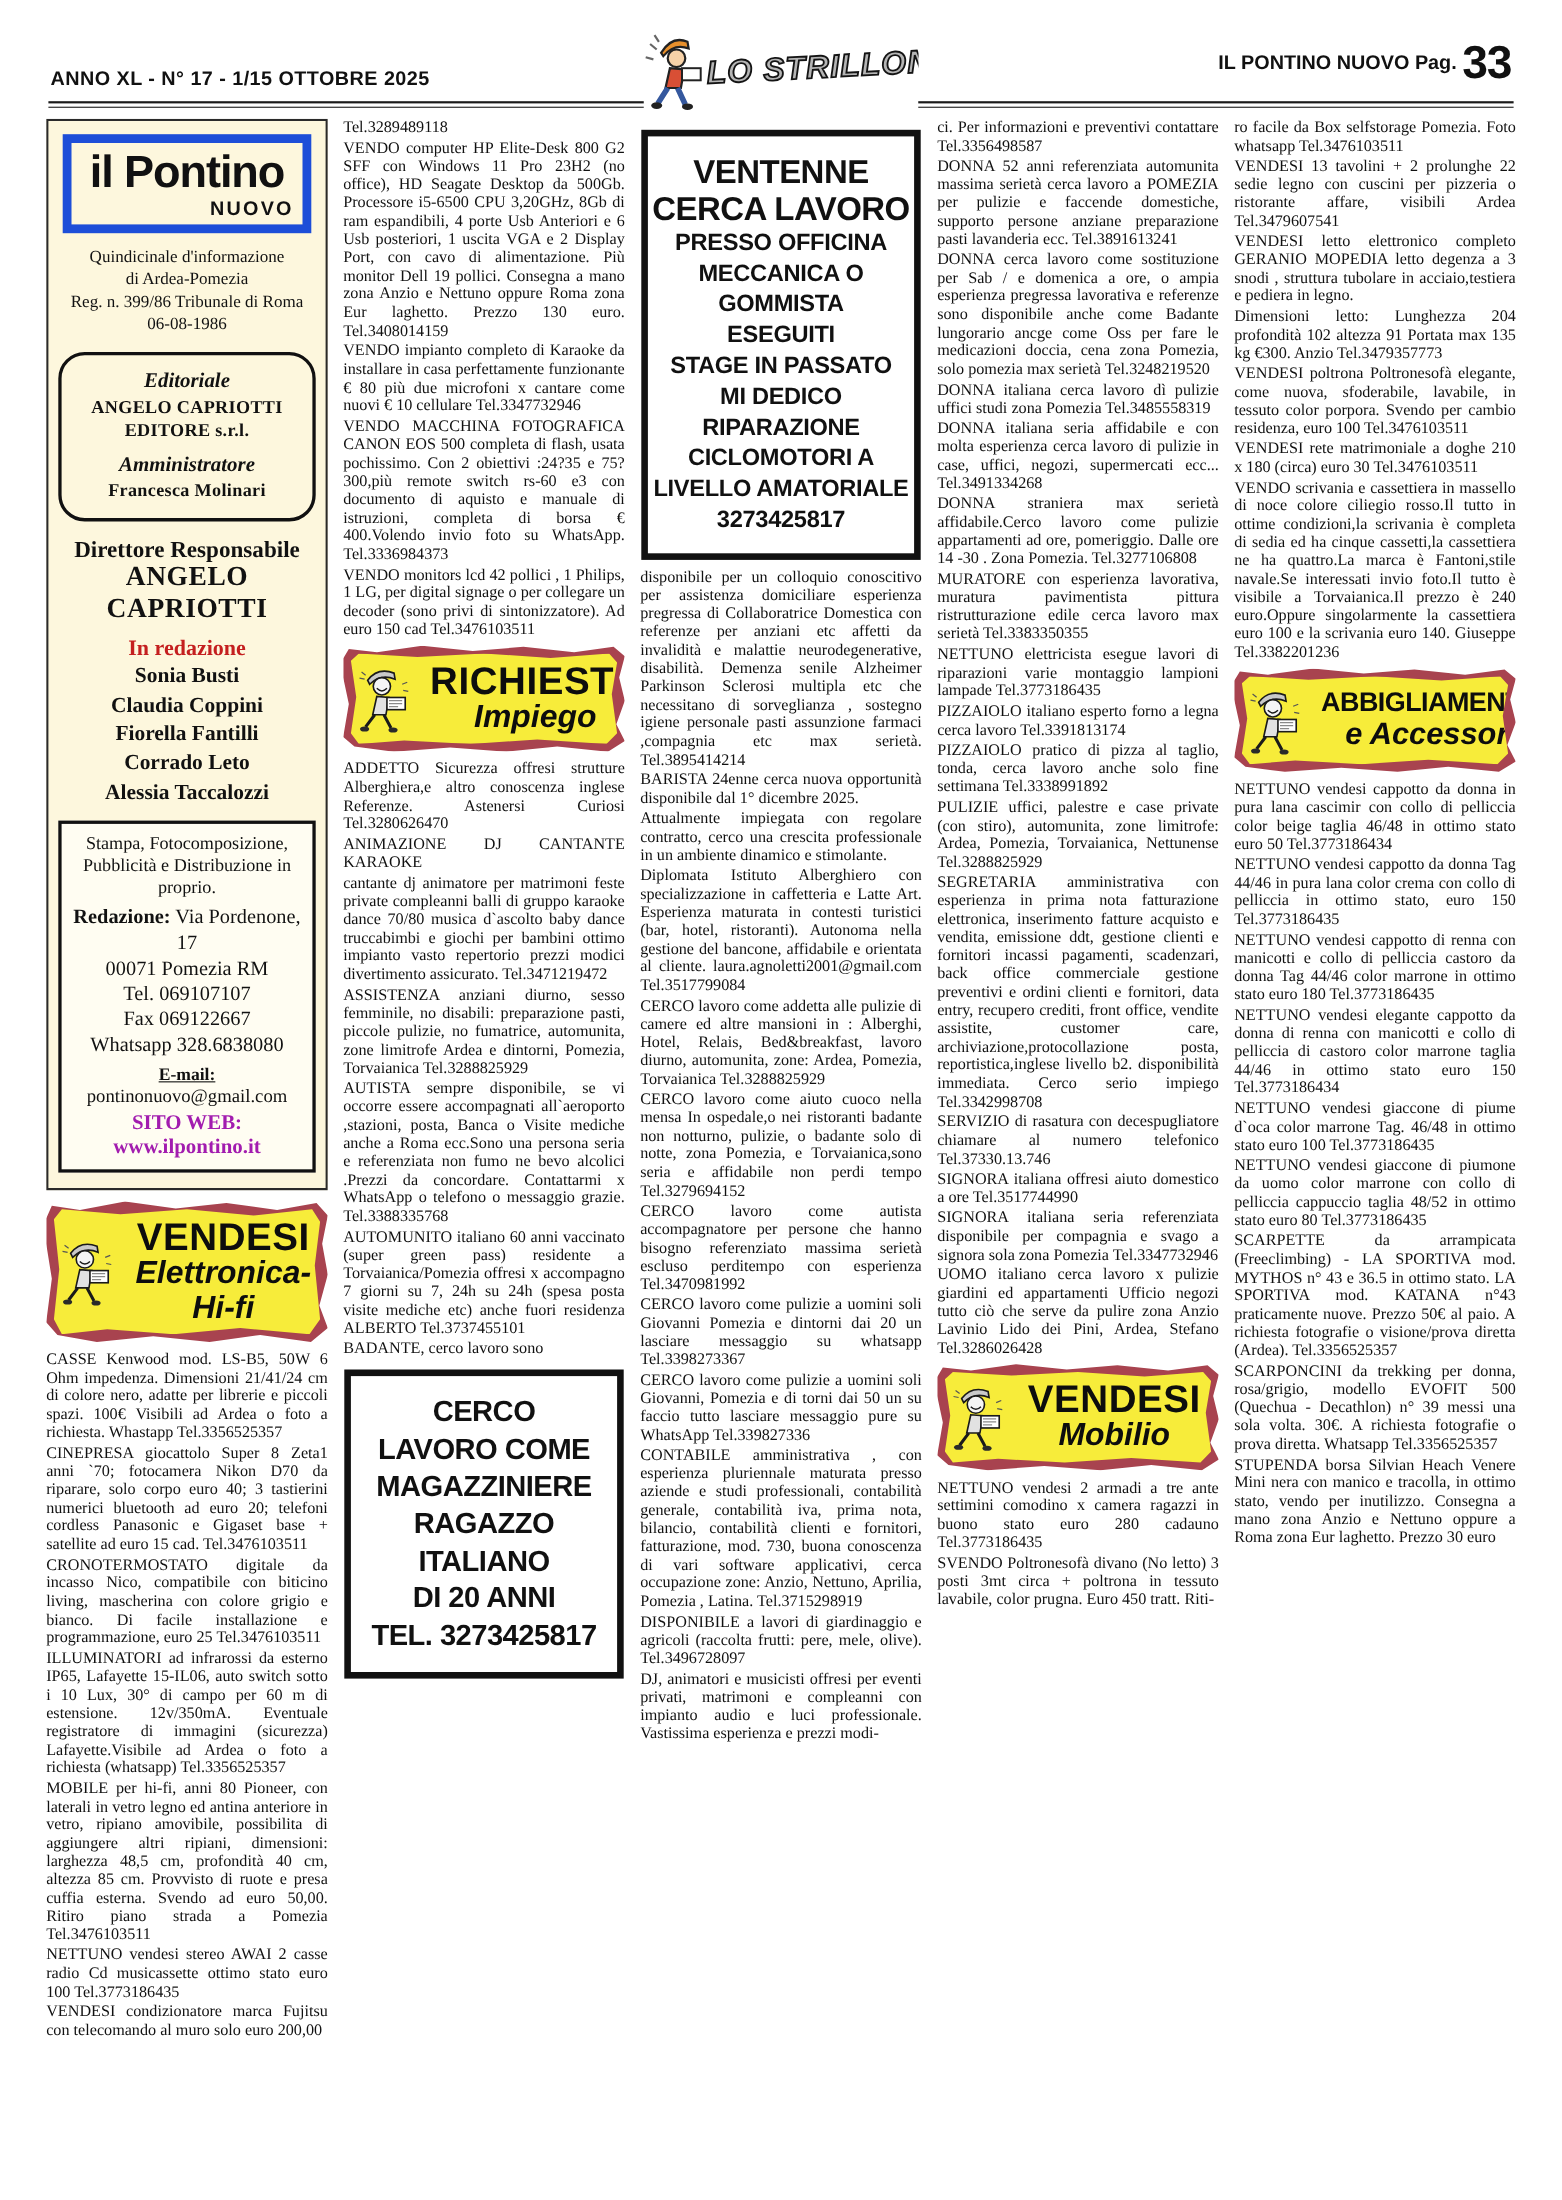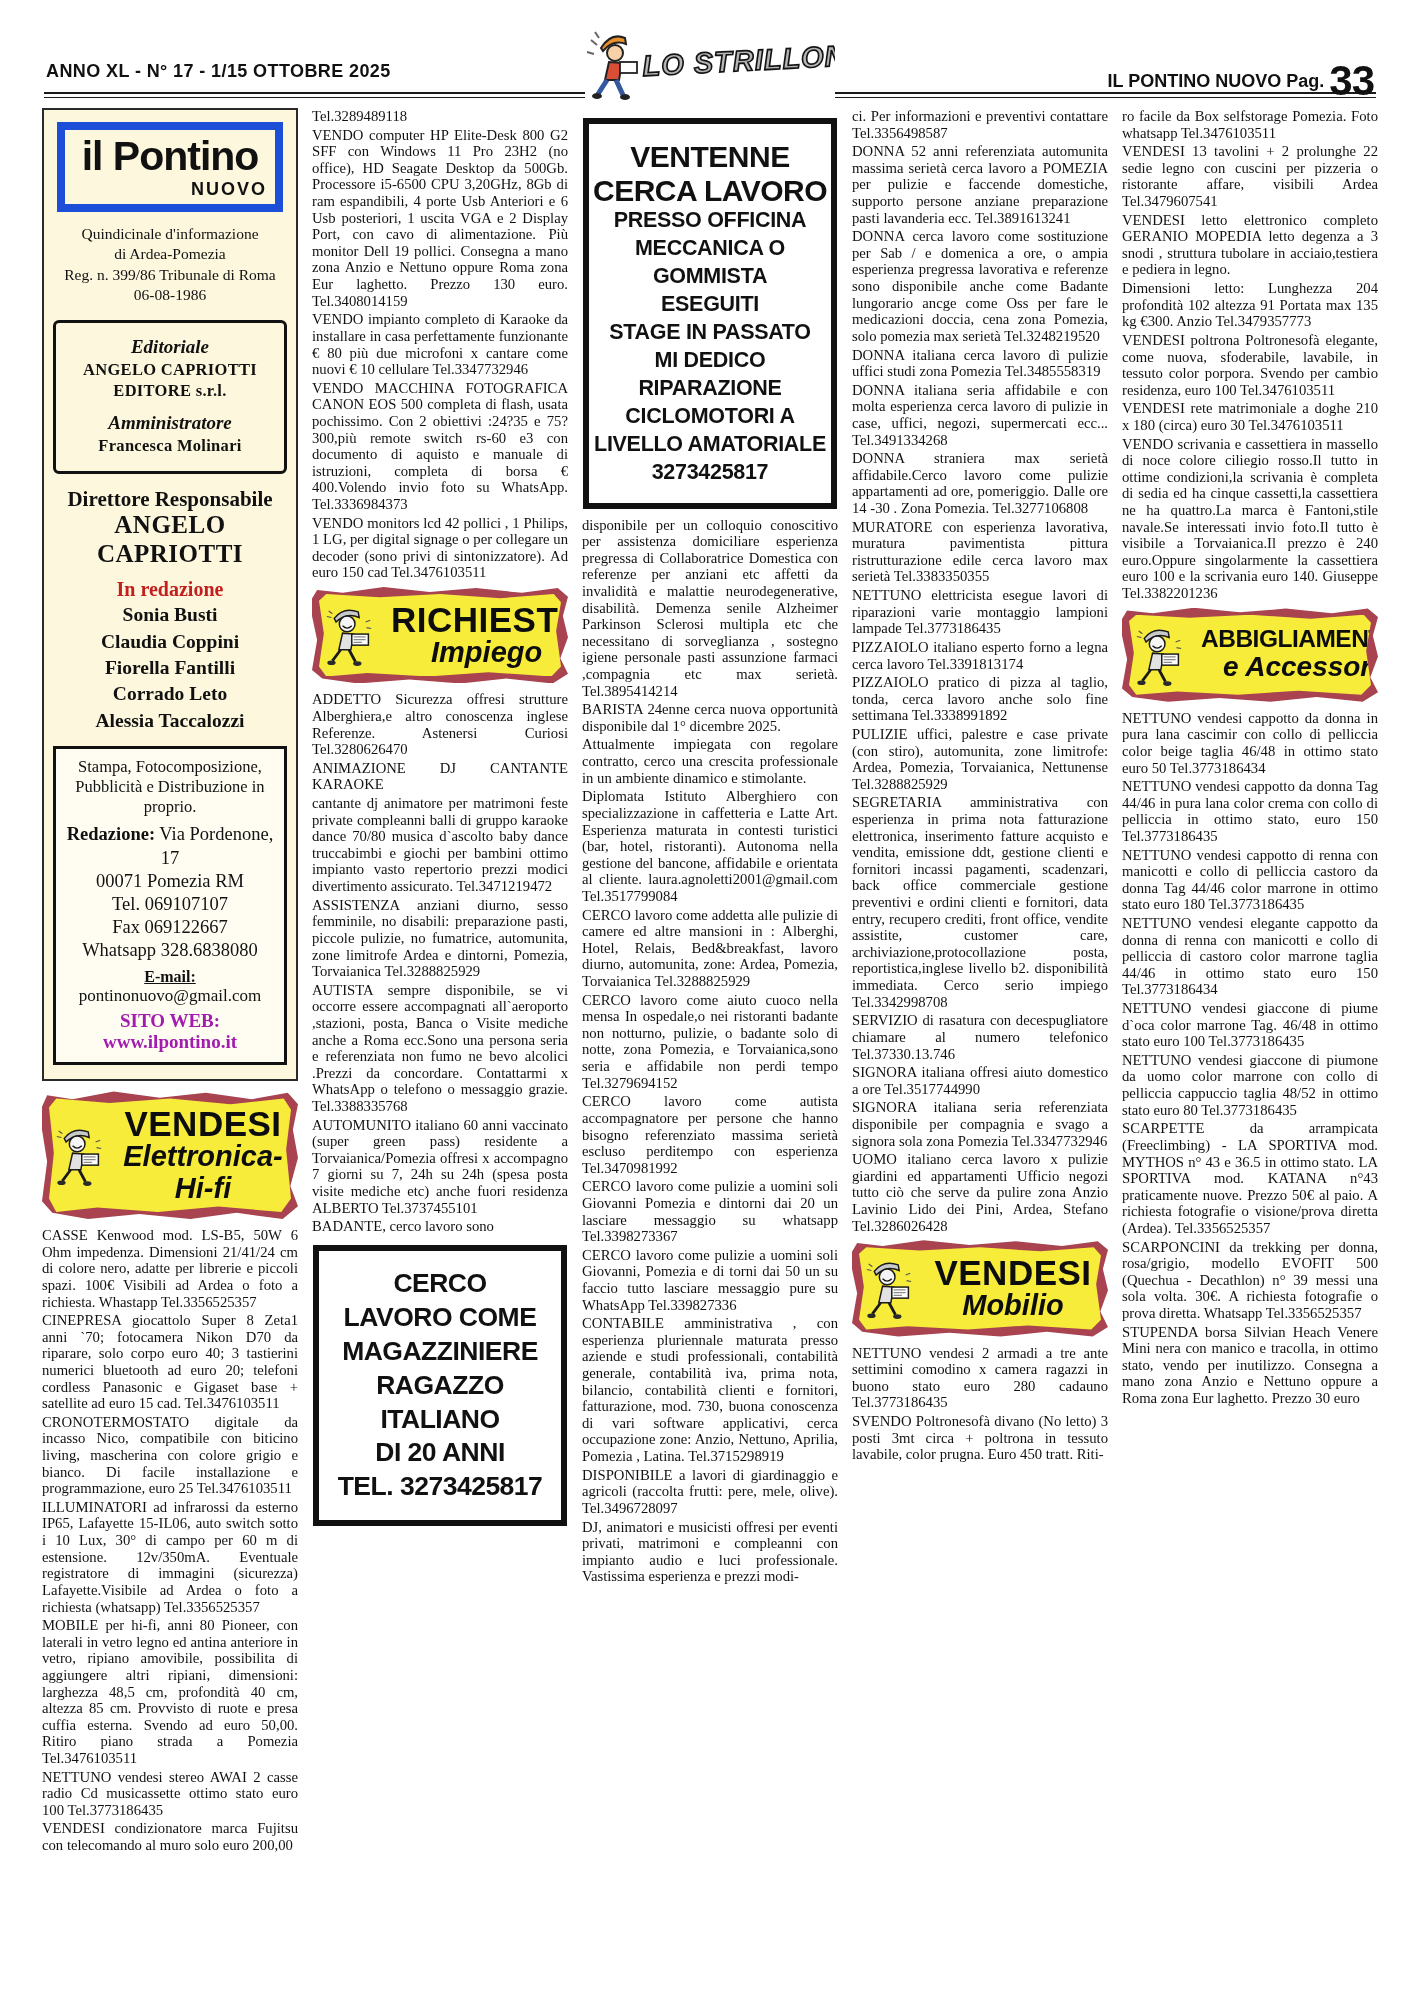--- a/index.html
+++ b/index.html
@@ -10,7 +10,7 @@
   .hdr-rule{position:absolute;left:44px;right:44px;top:92px;height:3px;
             border-top:2px solid #1b1b1b;border-bottom:1px solid #1b1b1b;}
   .hdr-left{position:absolute;left:46px;top:62px;font:bold 18px/1 "Liberation Sans",sans-serif;letter-spacing:.4px;}
-  .hdr-right{position:absolute;right:46px;top:60px;font:bold 18px/1 "Liberation Sans",sans-serif;text-align:right;}
+  .hdr-right{position:absolute;right:46px;top:36px;font:bold 18px/1 "Liberation Sans",sans-serif;text-align:right;}
   .hdr-right .pgnum{font-size:42px;vertical-align:-8px;letter-spacing:-1px;}
   .hdr-logo{position:absolute;left:50%;top:26px;transform:translateX(-50%);}
   

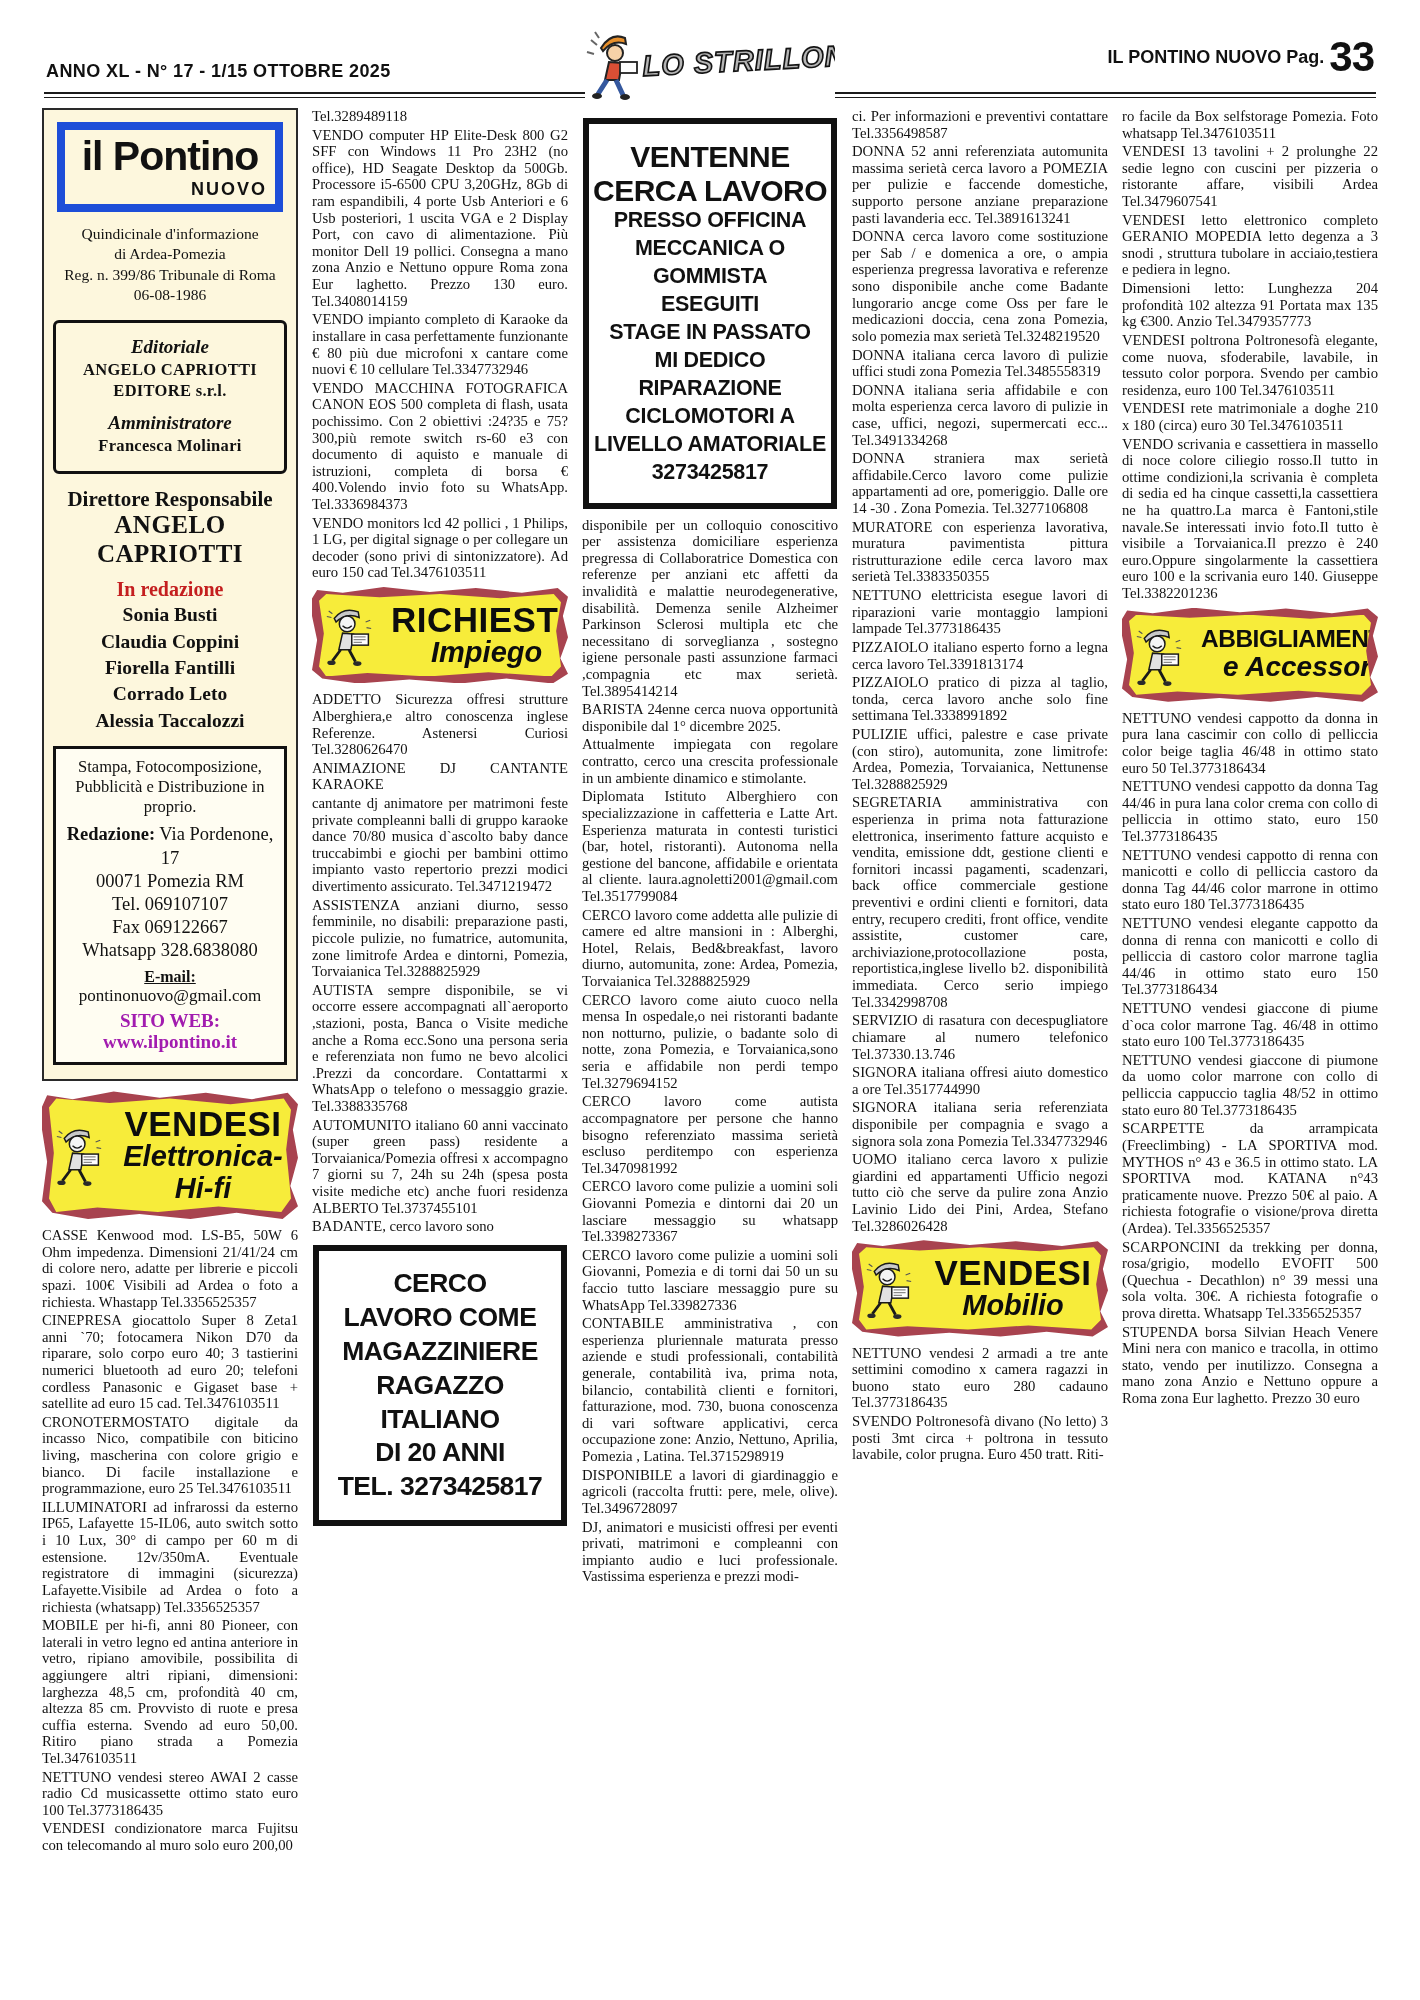--- a/index.html
+++ b/index.html
@@ -24,7 +24,7 @@
   .mh-title{font:bold 41px/1 "Liberation Sans",sans-serif;letter-spacing:-1px;}
   .mh-nuovo{font:bold 18px/1 "Liberation Sans",sans-serif;text-align:right;margin-top:3px;letter-spacing:2px;}
   .mh-subline{font-size:15.5px;line-height:1.32;}
-  .mh-roundbox{border:3px solid #111;border-radius:6px;margin:14px 0;padding:12px 4px 14px;}
+  .mh-roundbox{border:3px solid #111;border-radius:24px;margin:14px 0;padding:12px 4px 14px;}
   .mh-ed-label{font-style:italic;font-weight:bold;font-size:19px;line-height:1.25;}
   .mh-ed-name{font-weight:bold;font-size:16.5px;line-height:1.3;letter-spacing:.3px;}
   .mh-gap{height:10px;}

